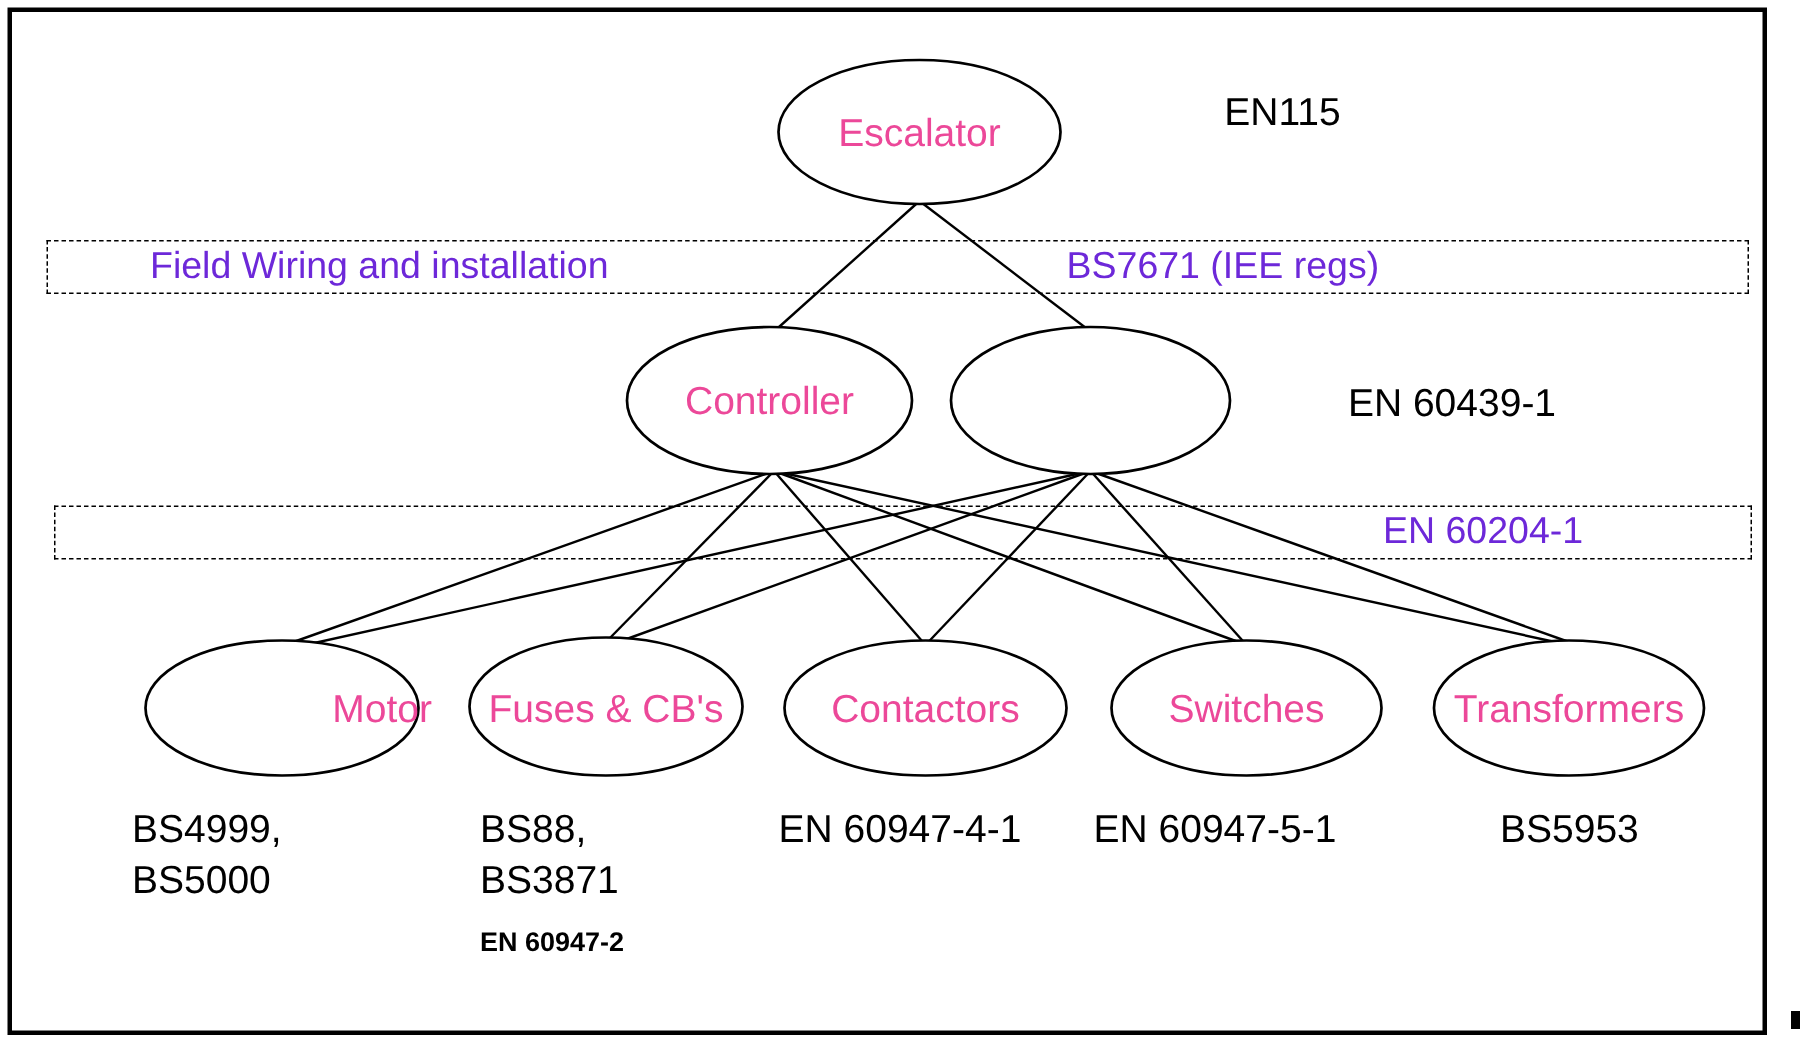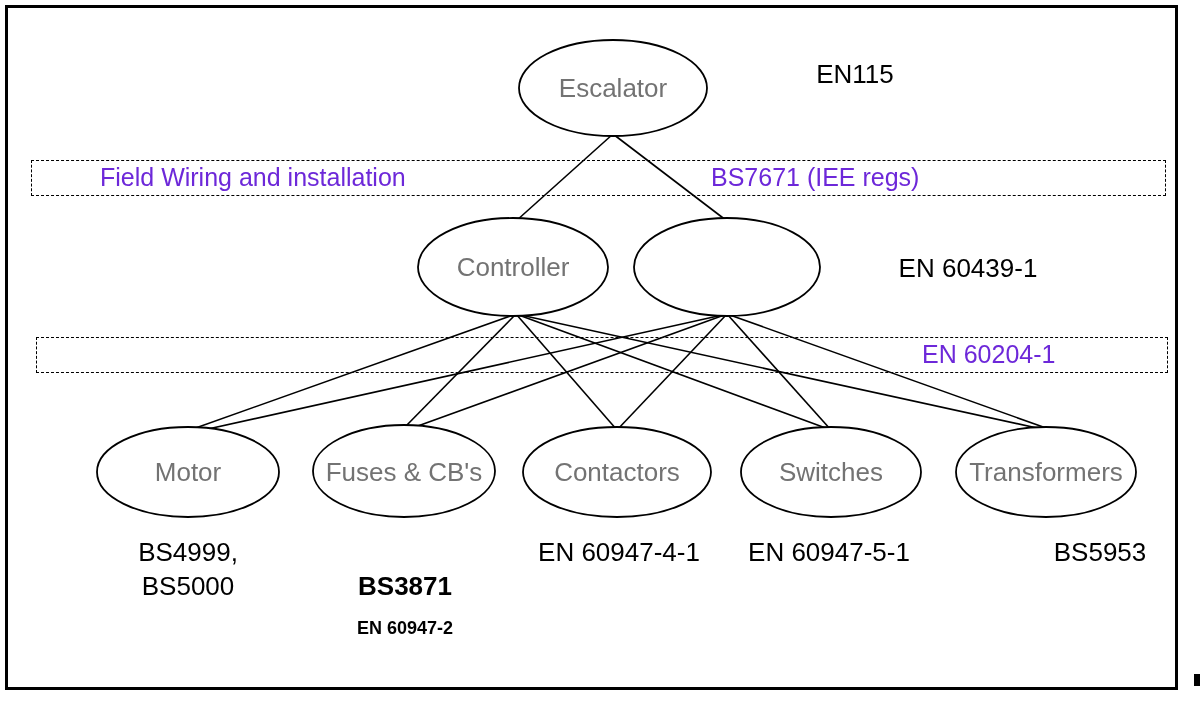--- a/index.html
+++ b/index.html
@@ -50,7 +50,7 @@
   .node-label {
     position: absolute;
     font-size: 26px;
-    color: #737373;
+    color: #ec4899;
     white-space: nowrap;
     text-align: center;
     line-height: 1;

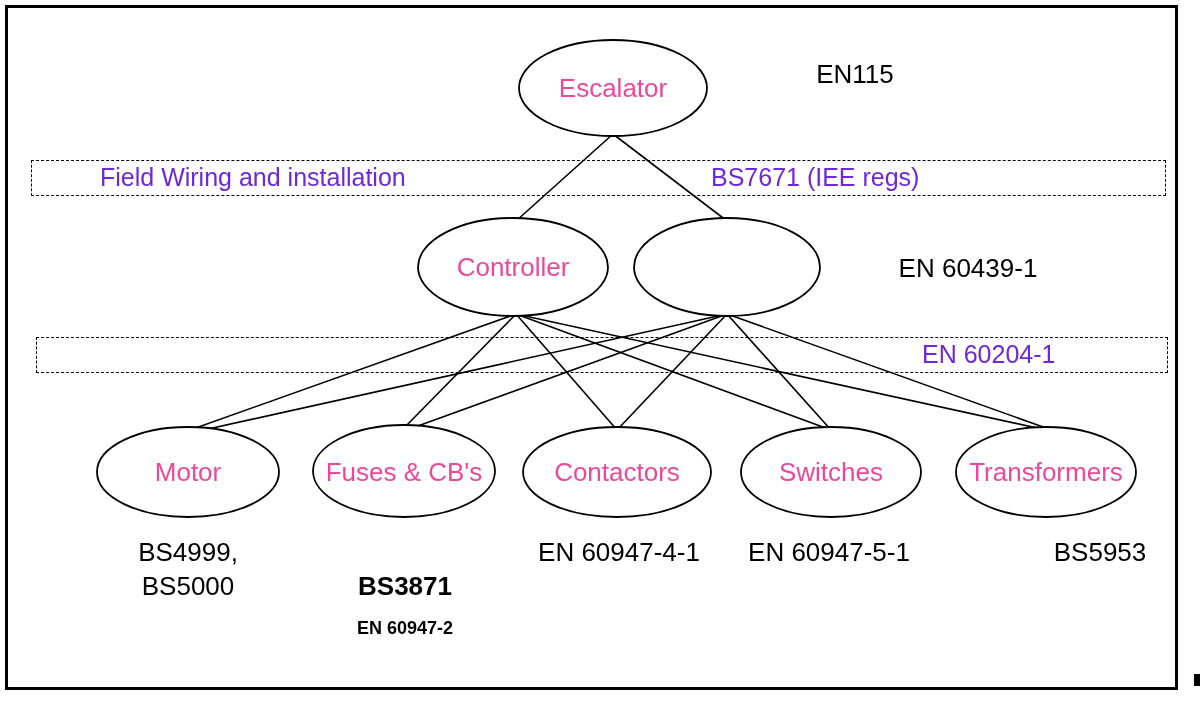--- a/index.html
+++ b/index.html
@@ -124,7 +124,7 @@
   <div class="node-label" style="left:413px; top:254px; width:200px;">Controller</div>
   <div class="std-label" style="left:818px; top:254px; width:300px; text-align:center;">EN 60439-1</div>
 
-  <div class="node-label" style="left:88px; top:459px; width:200px;">Motor</div>
+  <div class="node-label" style="left:88px; top:459px; width:200px;text-align:right;">Motor</div>
   <div class="node-label" style="left:304px; top:459px; width:200px;">Fuses &amp; CB's</div>
   <div class="node-label" style="left:517px; top:459px; width:200px;">Contactors</div>
   <div class="node-label" style="left:731px; top:459px; width:200px;">Switches</div>

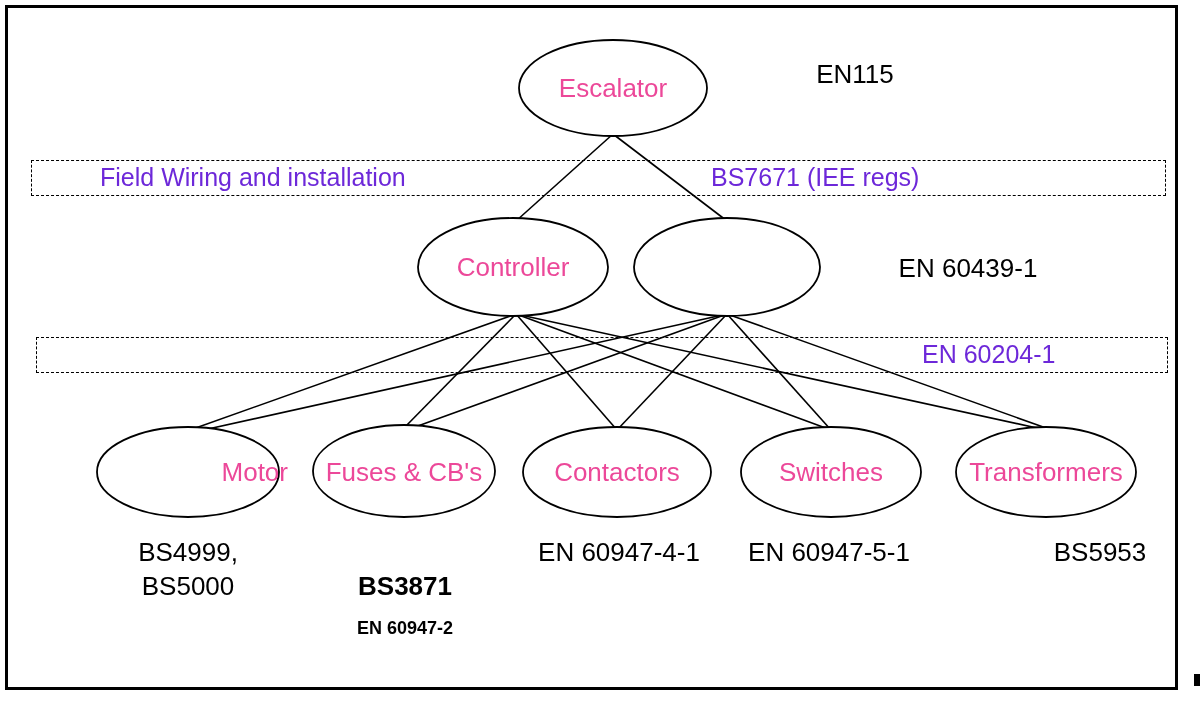--- a/index.html
+++ b/index.html
@@ -61,7 +61,7 @@
     color: #000000;
     white-space: nowrap;
     line-height: 1.15;
-    text-align: center;
+    text-align: left;
   }
   .std-label.small {
     font-size: 18px;

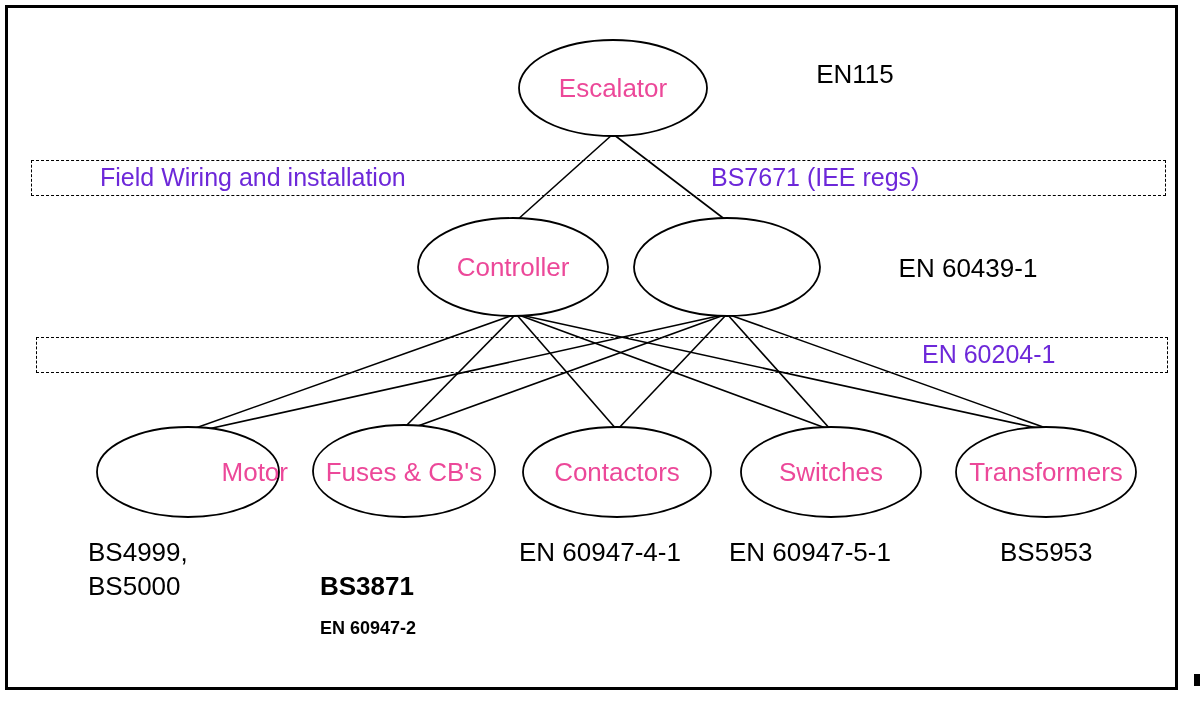--- a/index.html
+++ b/index.html
@@ -133,6 +133,7 @@
   <div class="std-label" style="left:88px; top:538px; width:200px;">BS4999,</div>
   <div class="std-label" style="left:88px; top:572px; width:200px;">BS5000</div>
 
+  <div class="std-label" style="left:320px; top:538px; width:170px;">BS88,</div>
   <div class="std-label" style="left:320px; top:572px; width:170px;font-weight:bold;">BS3871</div>
   <div class="std-label small" style="left:320px; top:618px; width:170px;font-weight:bold;">EN 60947-2</div>
 

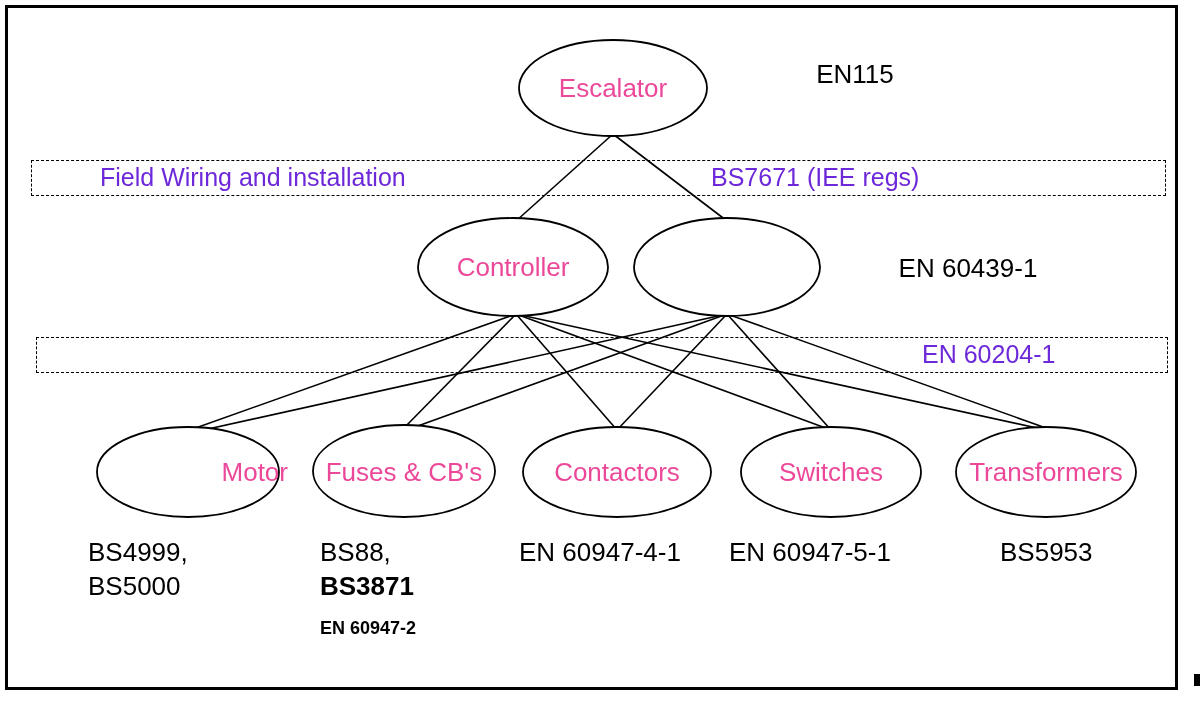--- a/index.html
+++ b/index.html
@@ -134,7 +134,7 @@
   <div class="std-label" style="left:88px; top:572px; width:200px;">BS5000</div>
 
   <div class="std-label" style="left:320px; top:538px; width:170px;">BS88,</div>
-  <div class="std-label" style="left:320px; top:572px; width:170px;font-weight:bold;">BS3871</div>
+  <div class="std-label" style="left:320px; top:572px; width:170px;">BS3871</div>
   <div class="std-label small" style="left:320px; top:618px; width:170px;font-weight:bold;">EN 60947-2</div>
 
   <div class="std-label" style="left:519px; top:538px; width:200px;">EN 60947-4-1</div>

